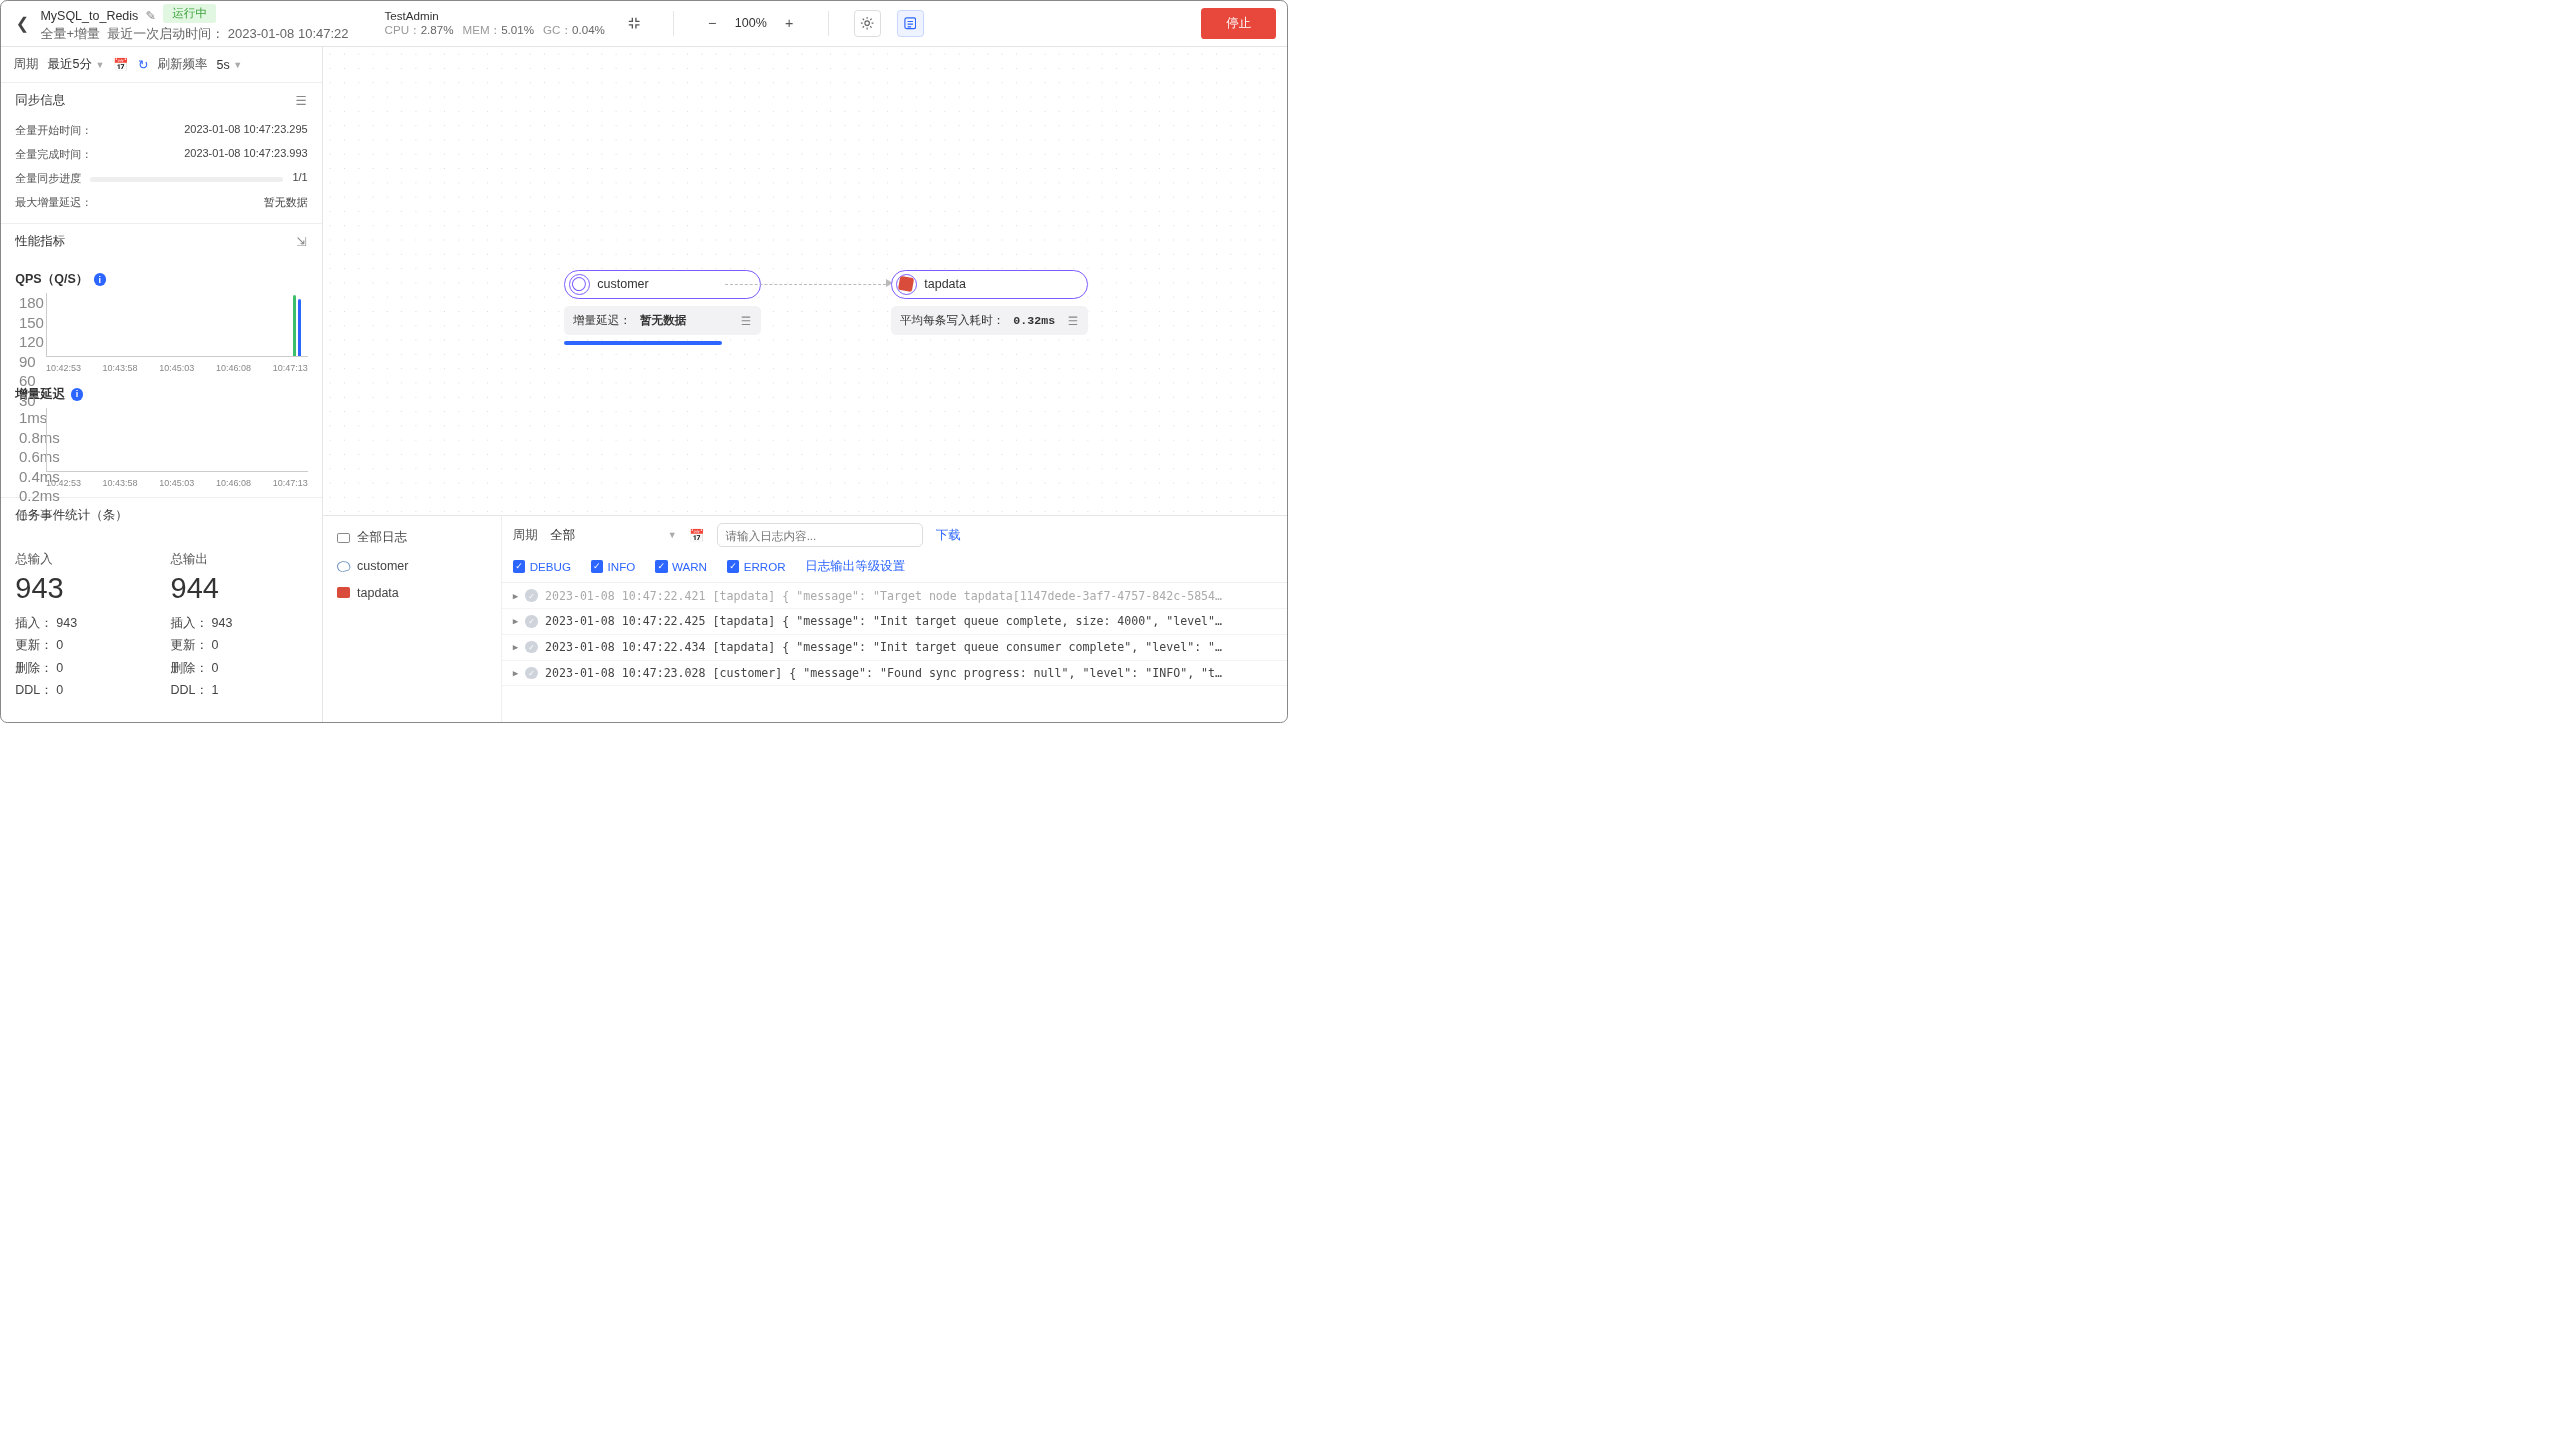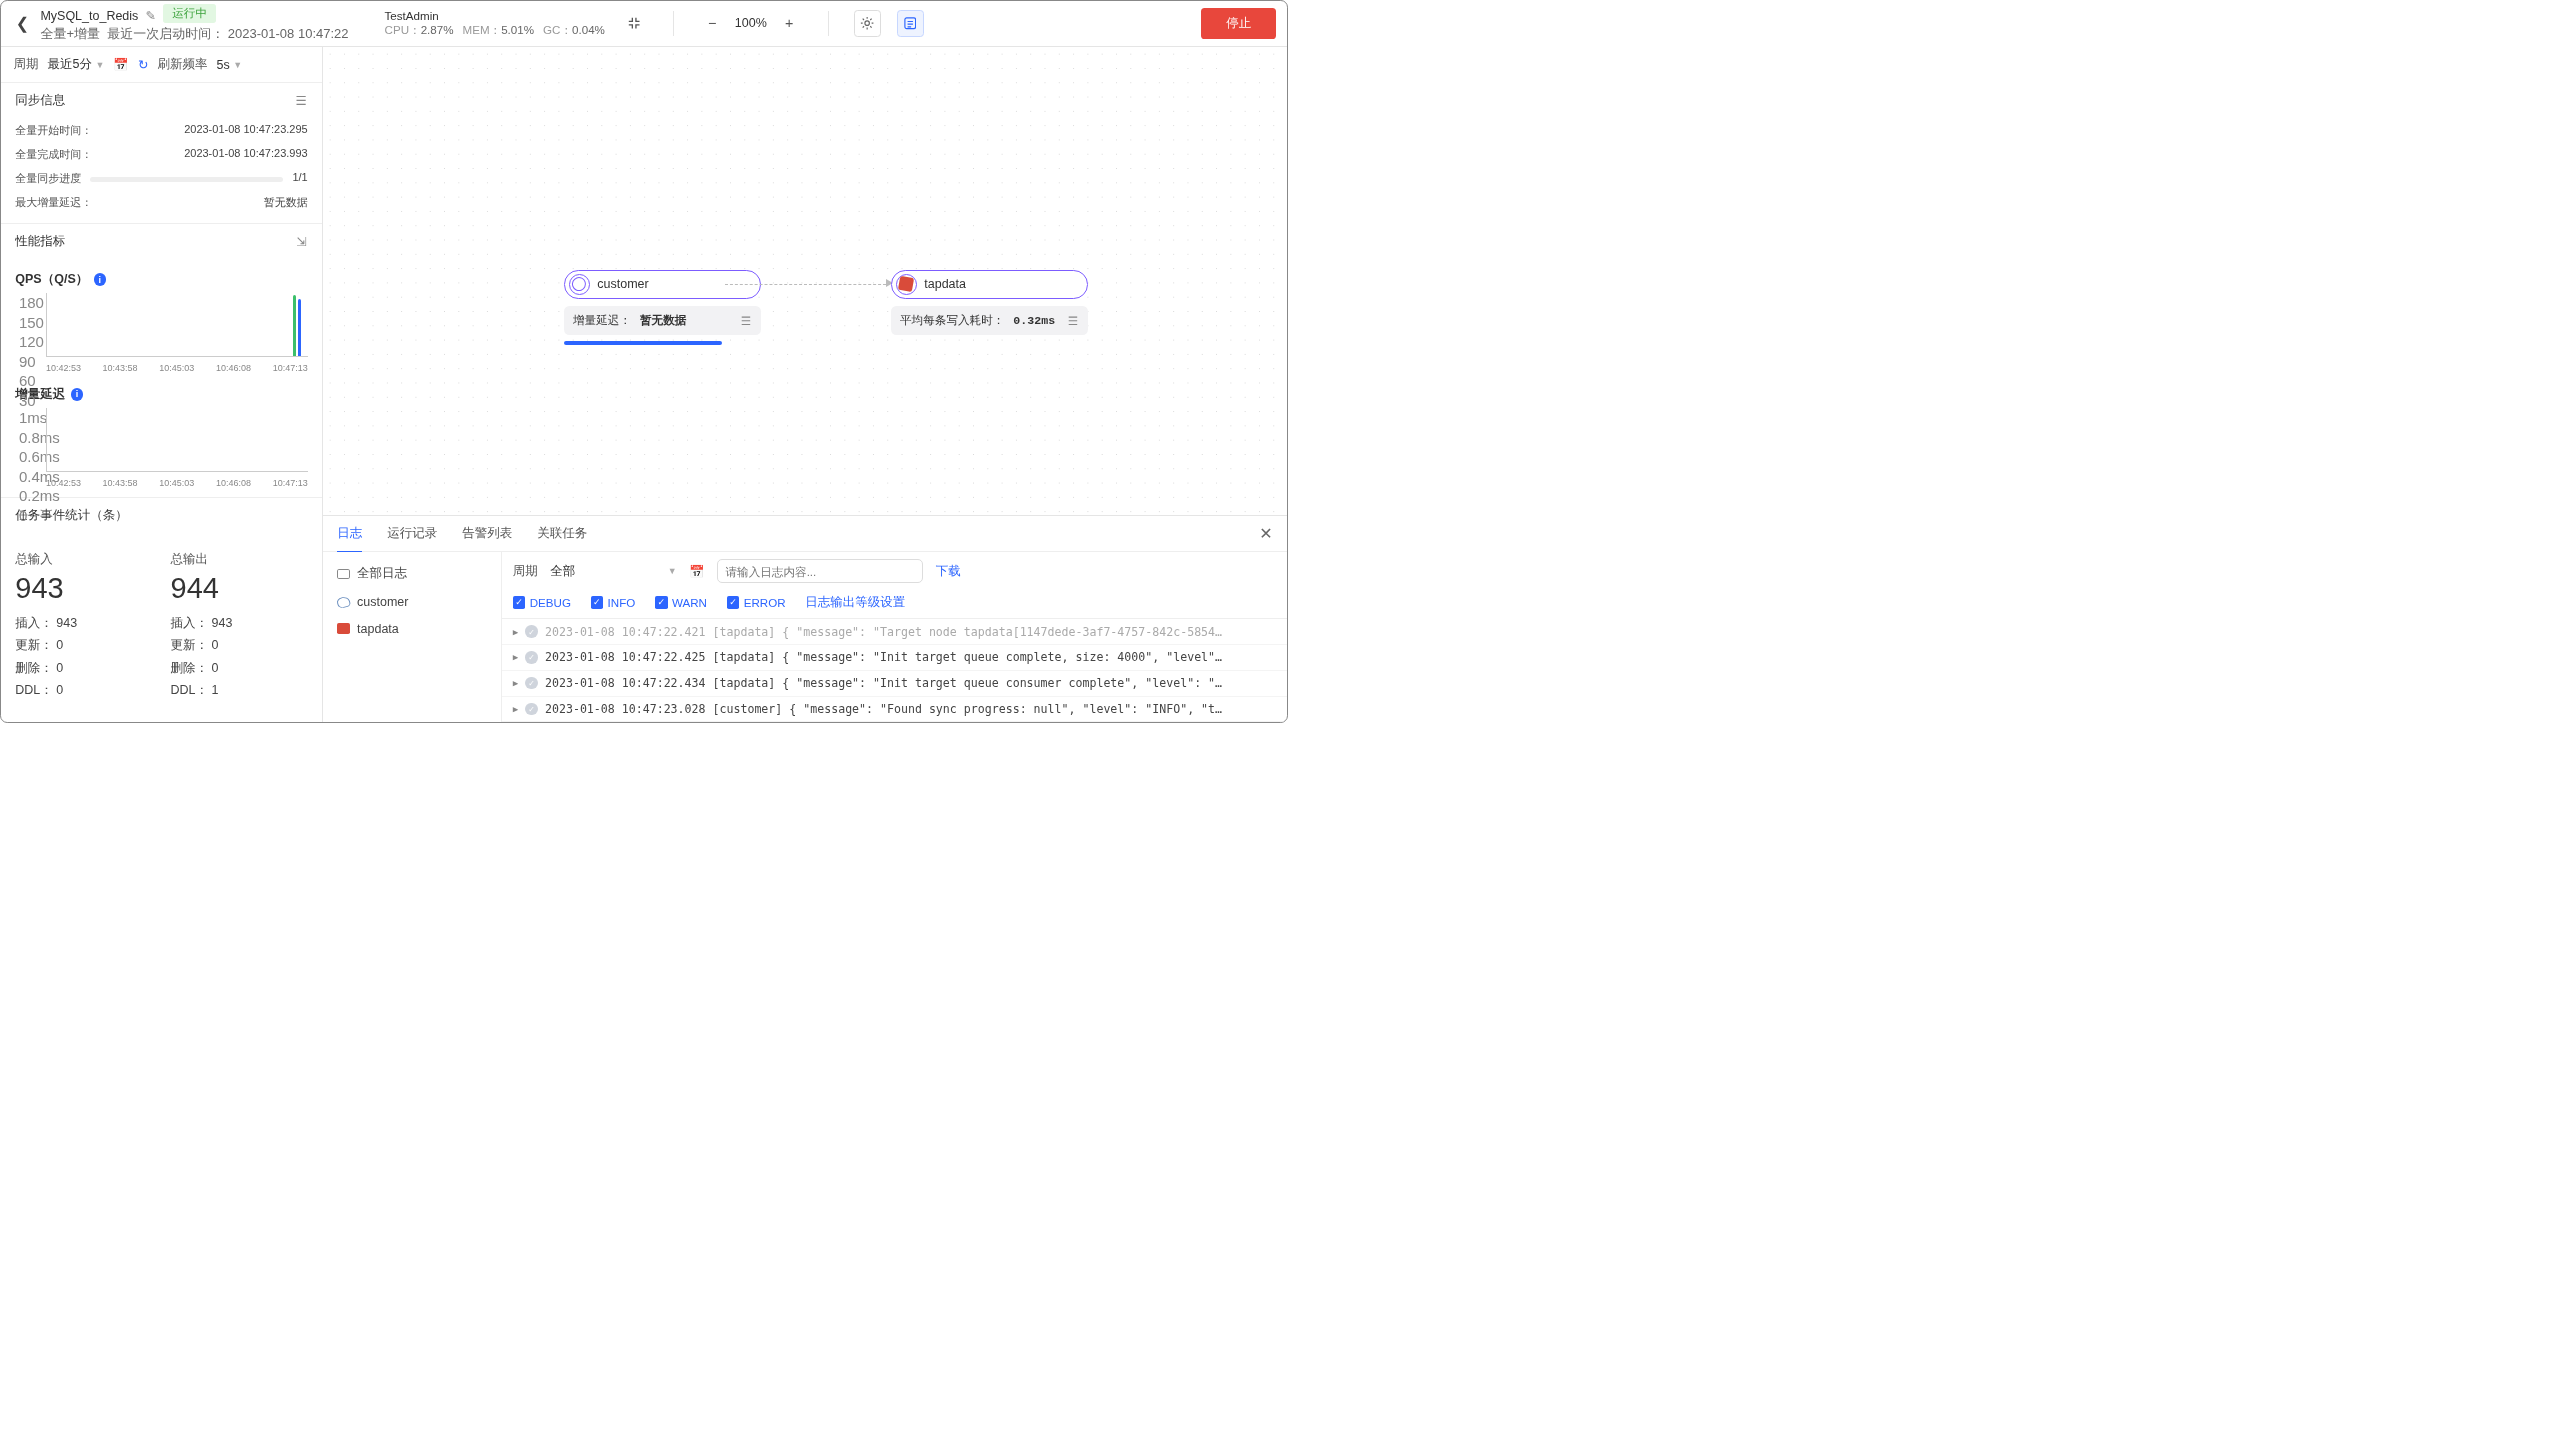--- a/index.html
+++ b/index.html
@@ -300,13 +300,6 @@
     </div>
 
     <div class="bottom-panel">
-      <div class="tabs">
-        <div class="tab active">日志</div>
-        <div class="tab">运行记录</div>
-        <div class="tab">告警列表</div>
-        <div class="tab">关联任务</div>
-        <div class="close-x">✕</div>
-      </div>
       <div class="log-body">
         <div class="log-side">
           <div class="log-side-item">

